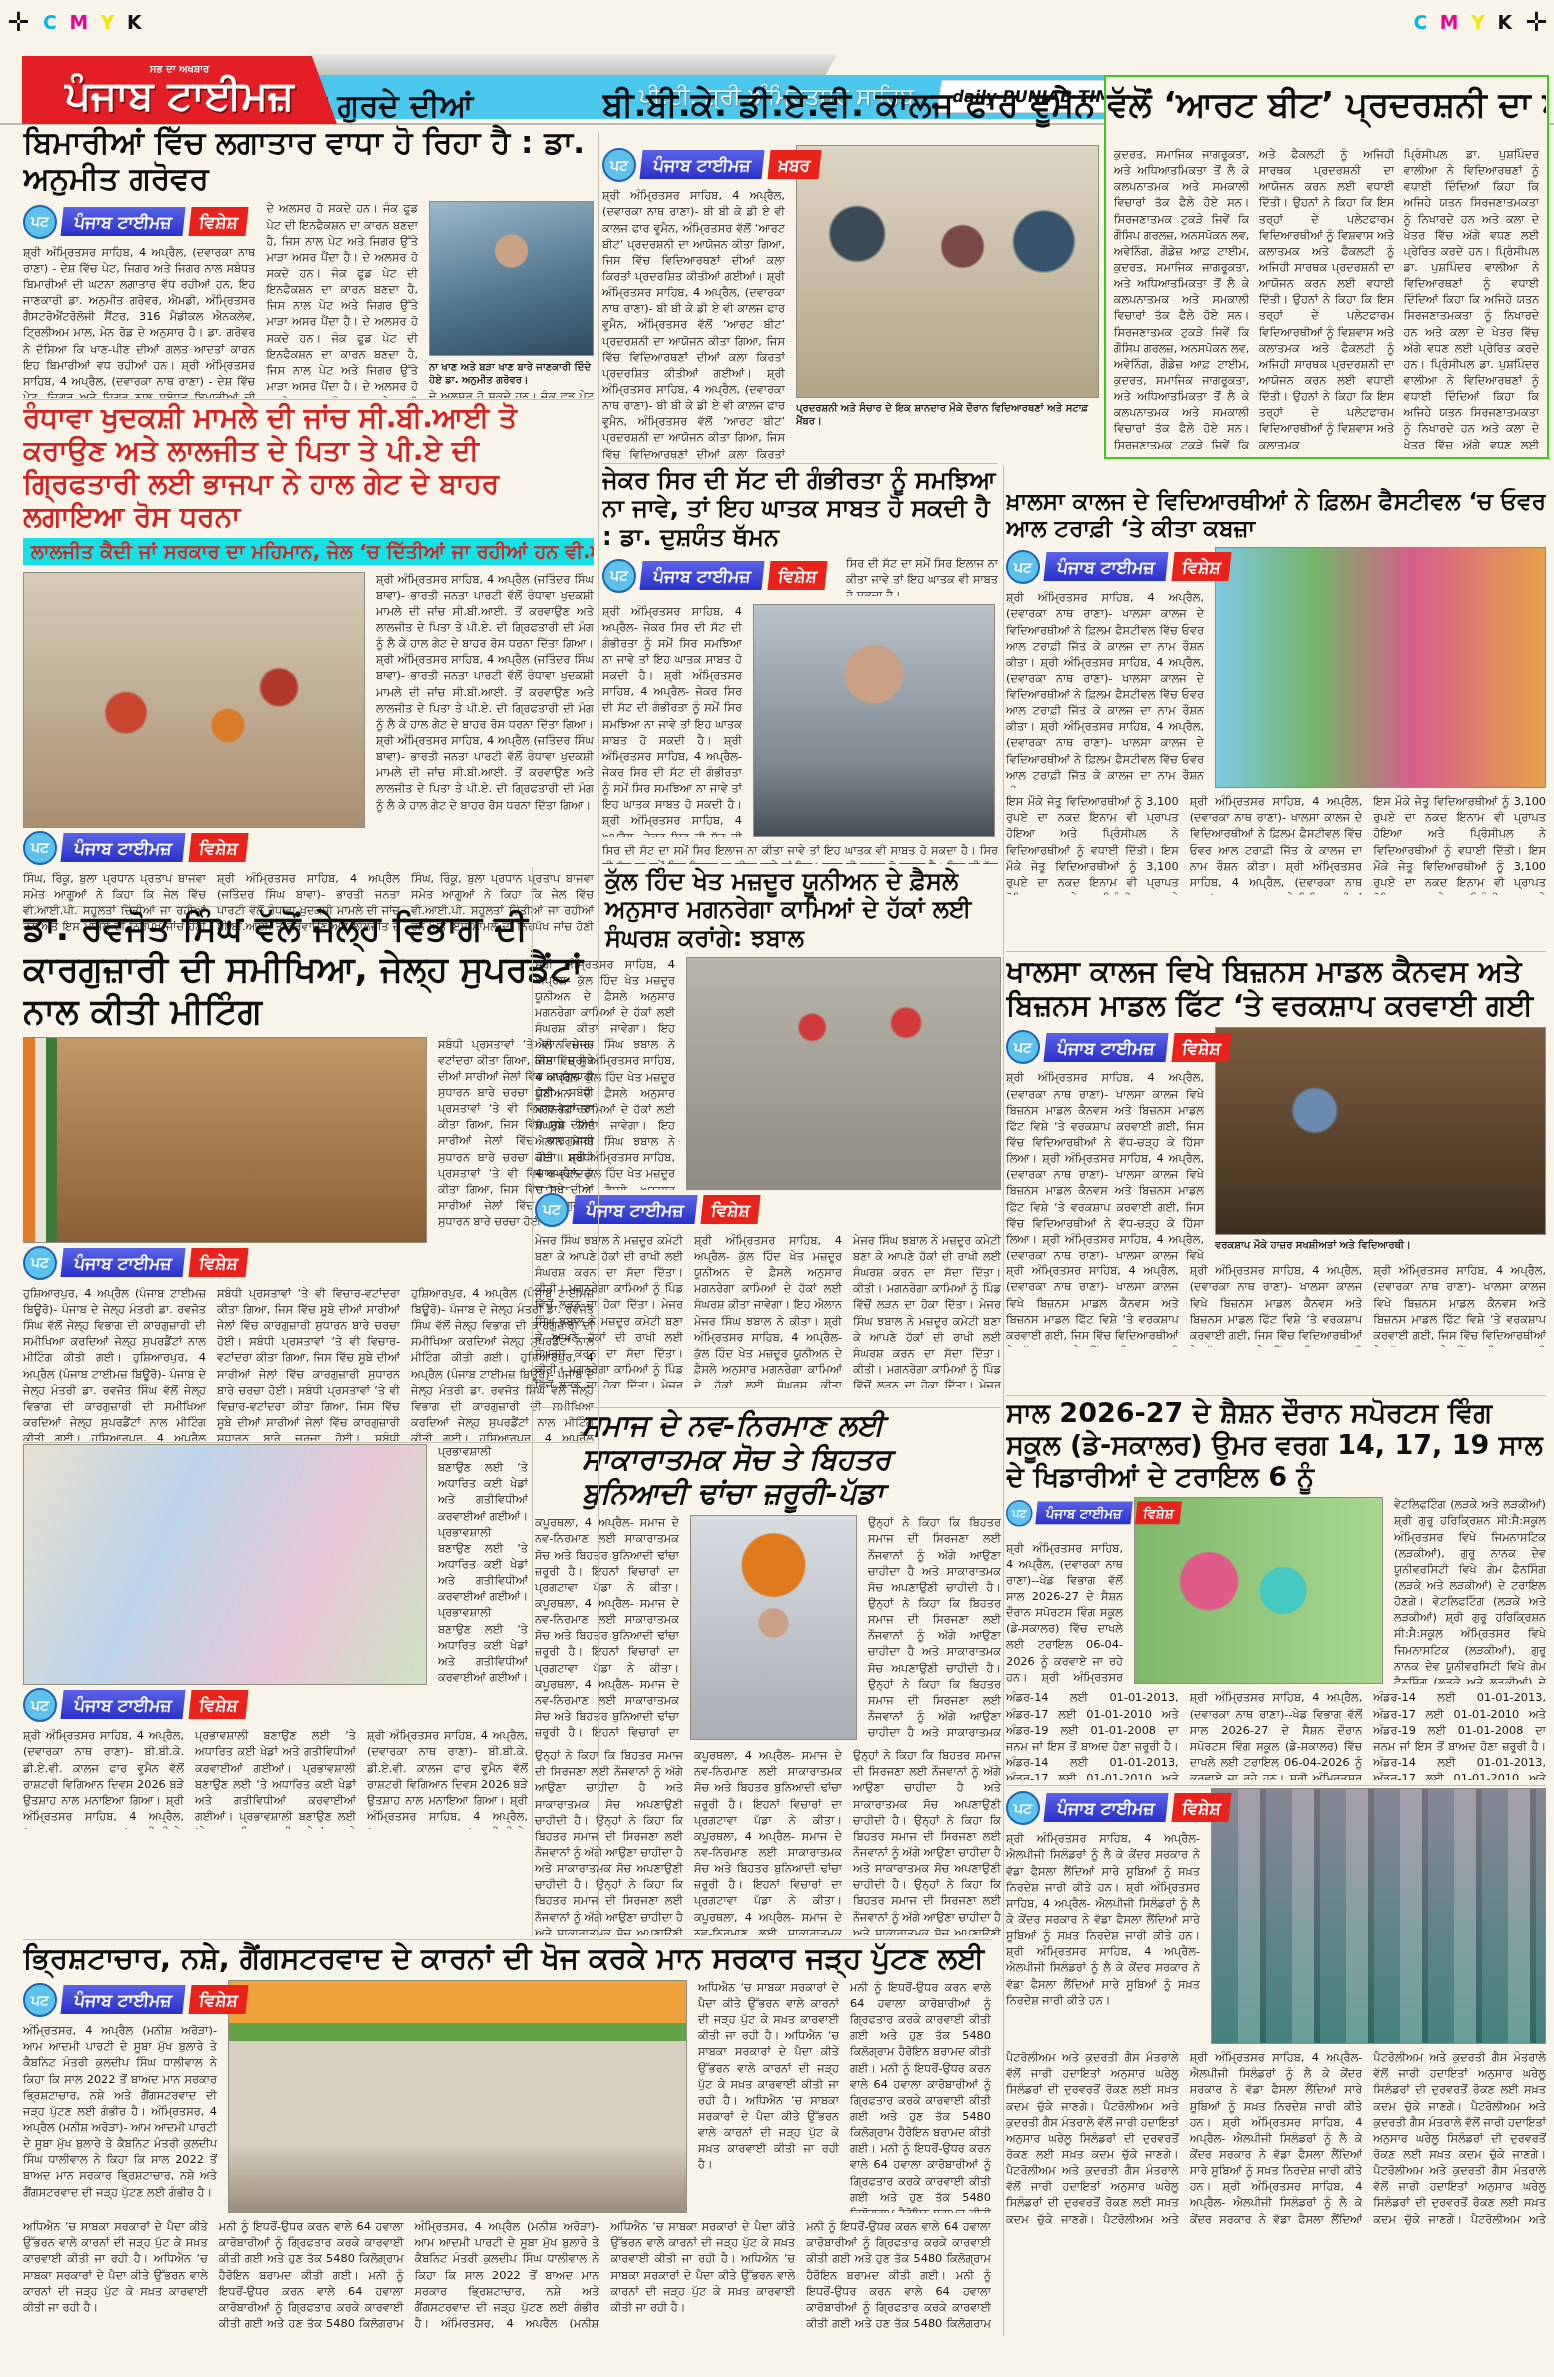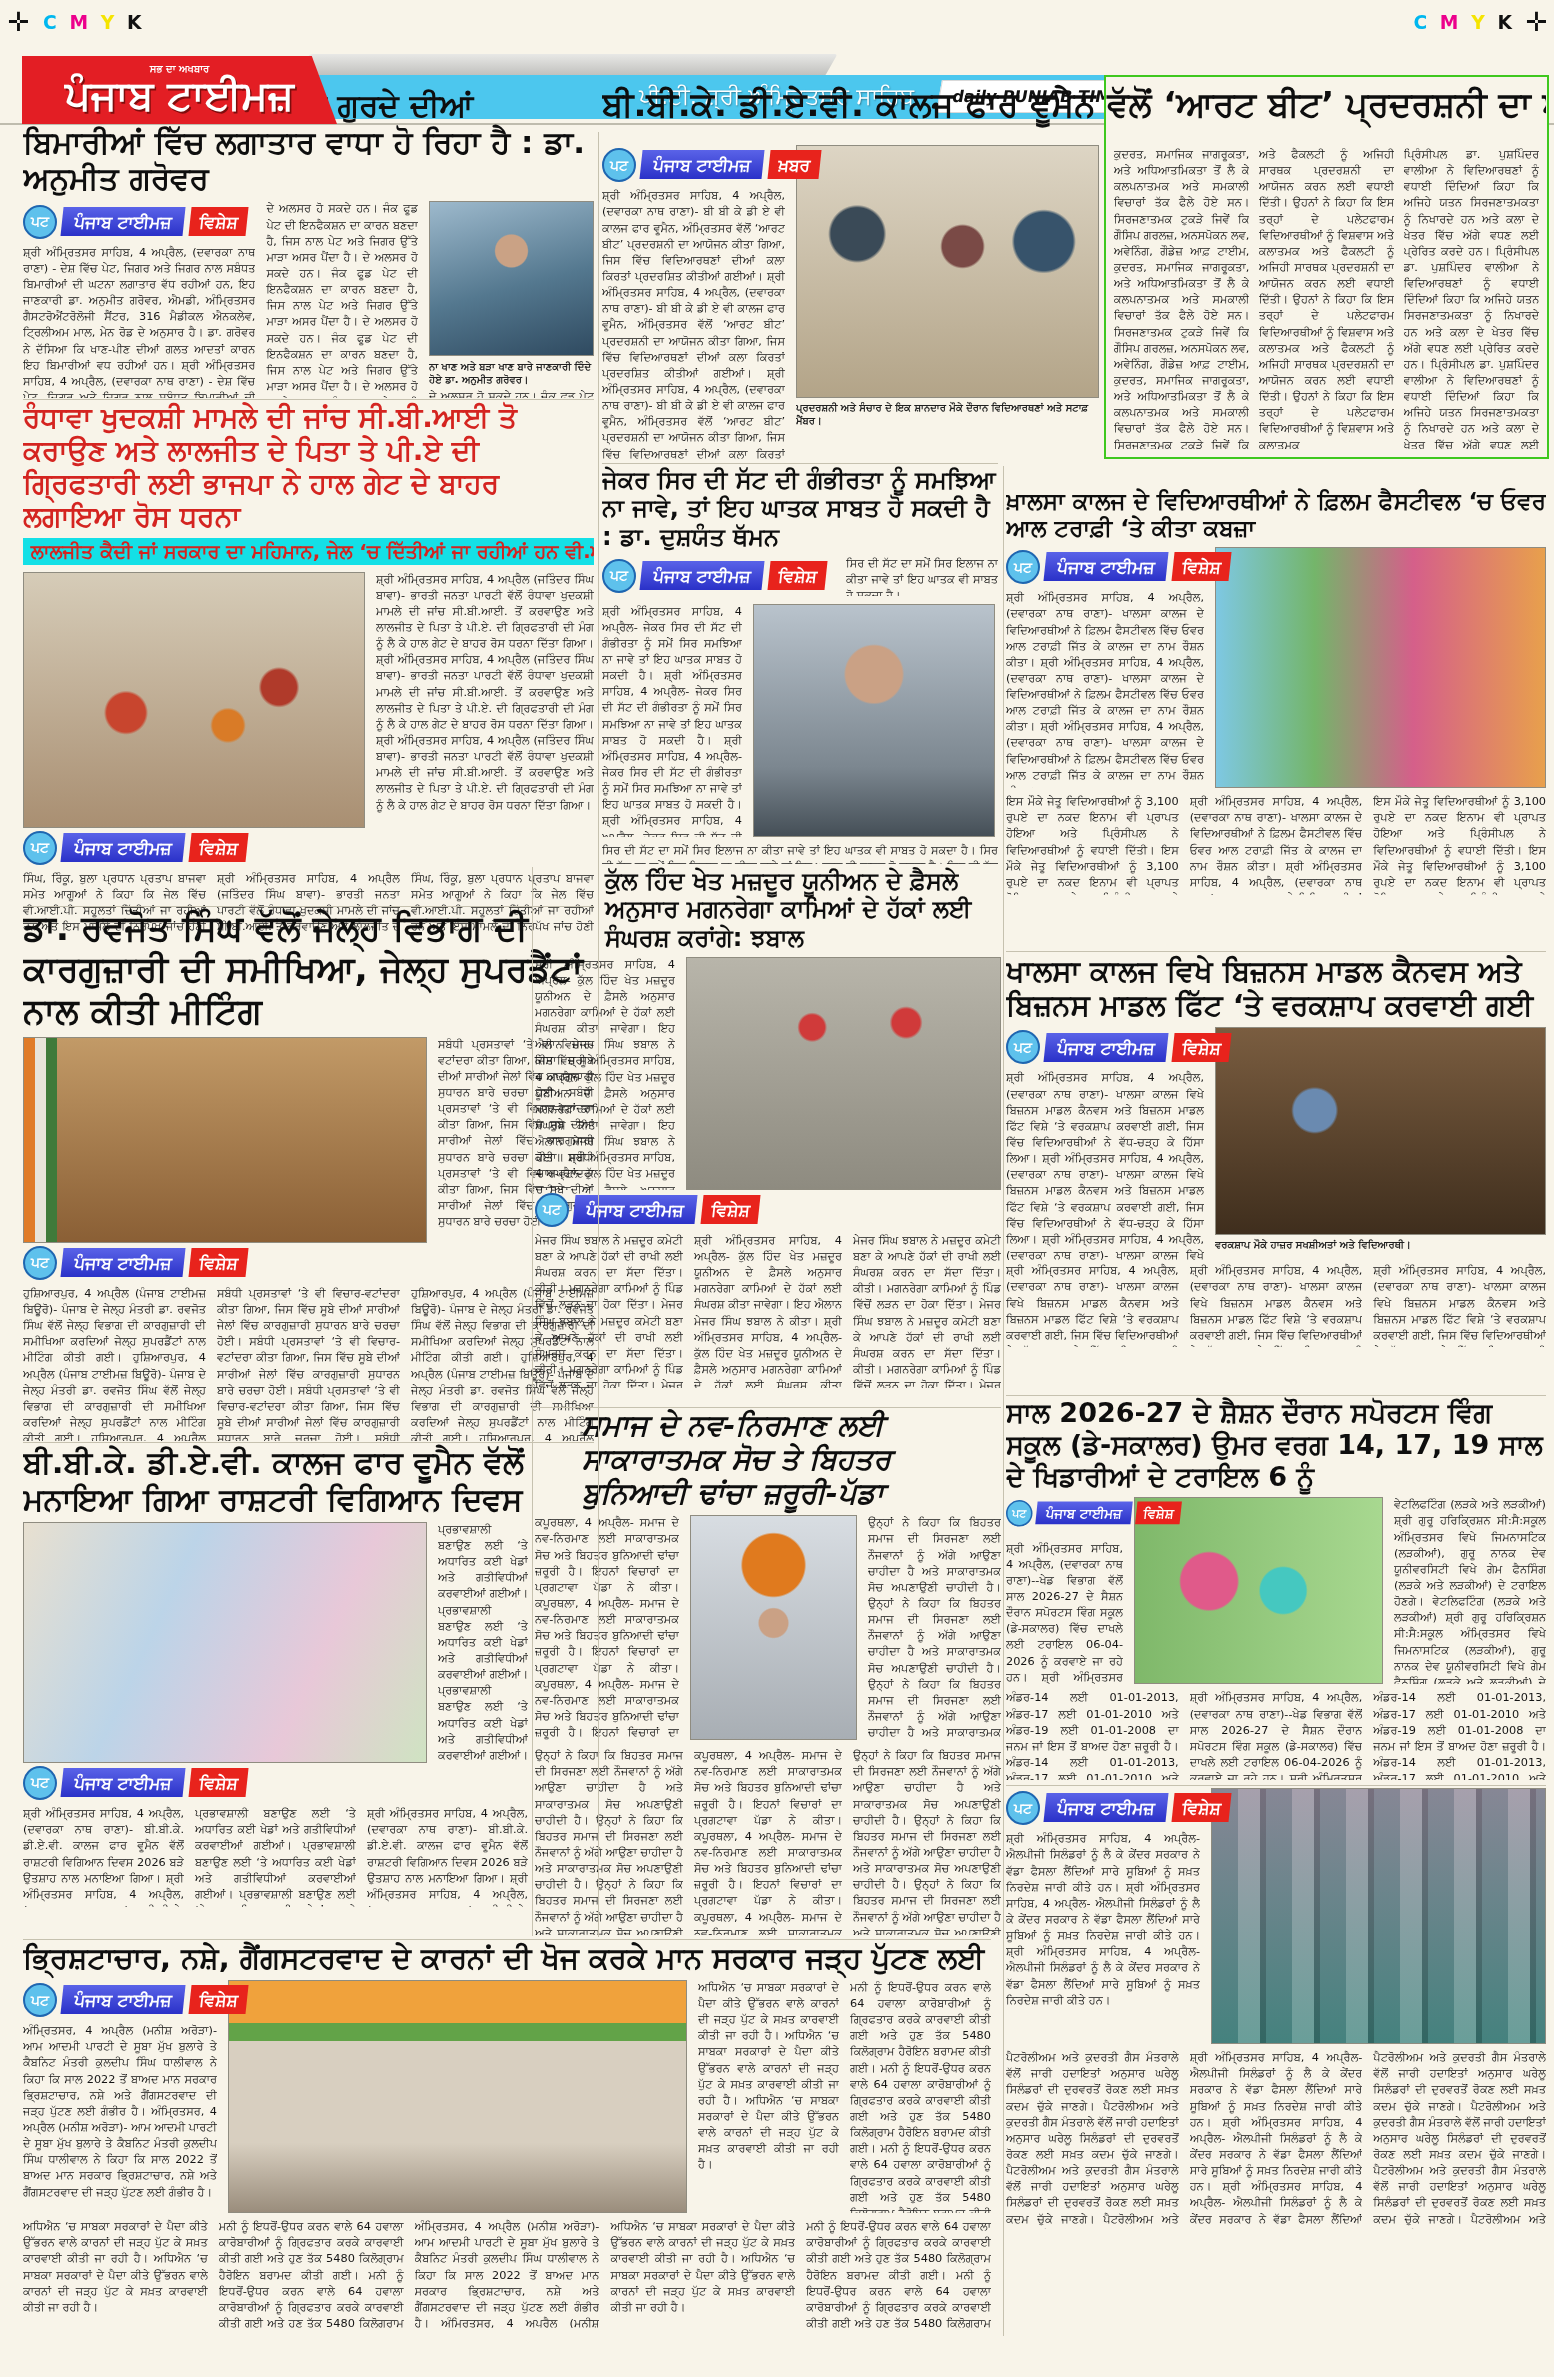--- a/index.html
+++ b/index.html
@@ -250,7 +250,6 @@
   </section>
 
   <section class="article" style="left:23px;top:1444px;width:505px;height:494px">
-    <h1 class="hl" style="font-size:31px">ਬੀ.ਬੀ.ਕੇ. ਡੀ.ਏ.ਵੀ. ਕਾਲਜ ਫਾਰ ਵੂਮੈਨ ਵੱਲੋਂ ਮਨਾਇਆ ਗਿਆ ਰਾਸ਼ਟਰੀ ਵਿਗਿਆਨ ਦਿਵਸ</h1>
     <div class="row" style="height:241px">
       <div class="photo ph-science" style="width:404px;height:241px"></div>
       <p class="bodytext" style="flex:1">ਪ੍ਰਭਾਵਸ਼ਾਲੀ ਬਣਾਉਣ ਲਈ ‘ਤੇ ਅਧਾਰਿਤ ਕਈ ਖੇਡਾਂ ਅਤੇ ਗਤੀਵਿਧੀਆਂ ਕਰਵਾਈਆਂ ਗਈਆਂ। ਪ੍ਰਭਾਵਸ਼ਾਲੀ ਬਣਾਉਣ ਲਈ ‘ਤੇ ਅਧਾਰਿਤ ਕਈ ਖੇਡਾਂ ਅਤੇ ਗਤੀਵਿਧੀਆਂ ਕਰਵਾਈਆਂ ਗਈਆਂ। ਪ੍ਰਭਾਵਸ਼ਾਲੀ ਬਣਾਉਣ ਲਈ ‘ਤੇ ਅਧਾਰਿਤ ਕਈ ਖੇਡਾਂ ਅਤੇ ਗਤੀਵਿਧੀਆਂ ਕਰਵਾਈਆਂ ਗਈਆਂ। ਪ੍ਰਭਾਵਸ਼ਾਲੀ ਬਣਾਉਣ ਲਈ ‘ਤੇ ਅਧਾਰਿਤ ਕਈ ਖੇਡਾਂ ਅਤੇ ਗਤੀਵਿਧੀਆਂ ਕਰਵਾਈਆਂ ਗਈਆਂ।</p>

